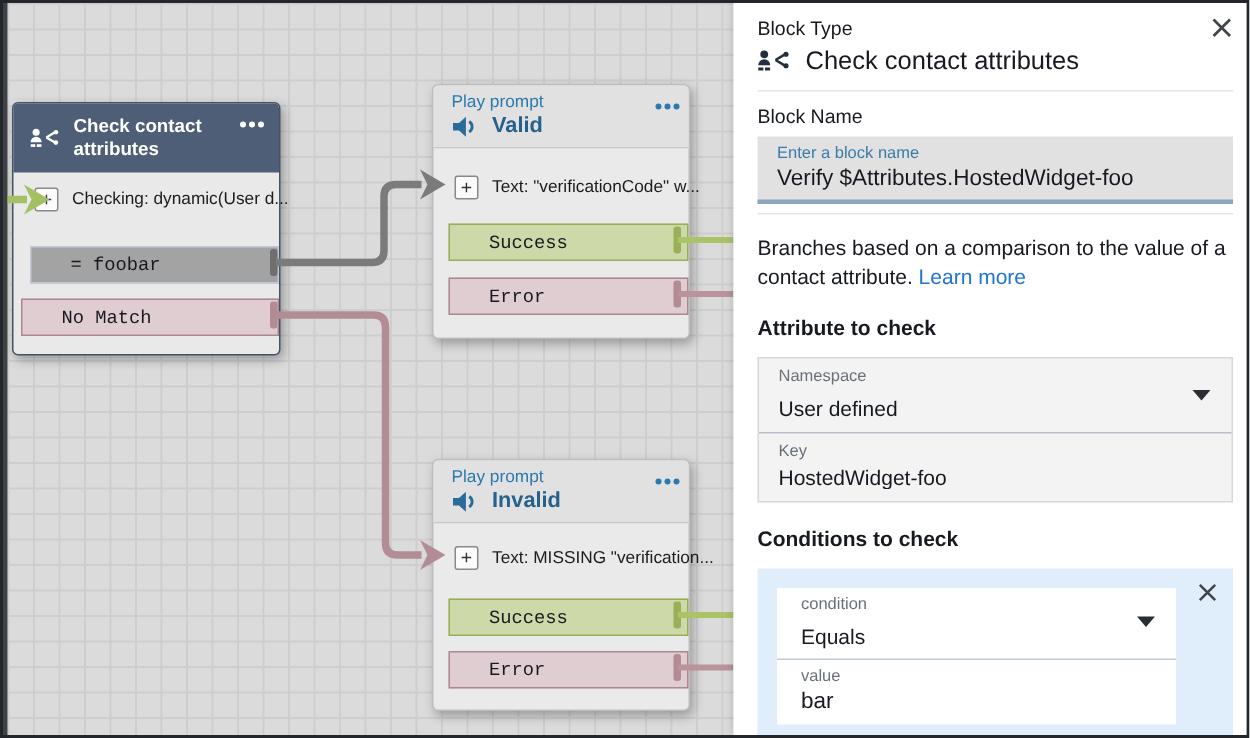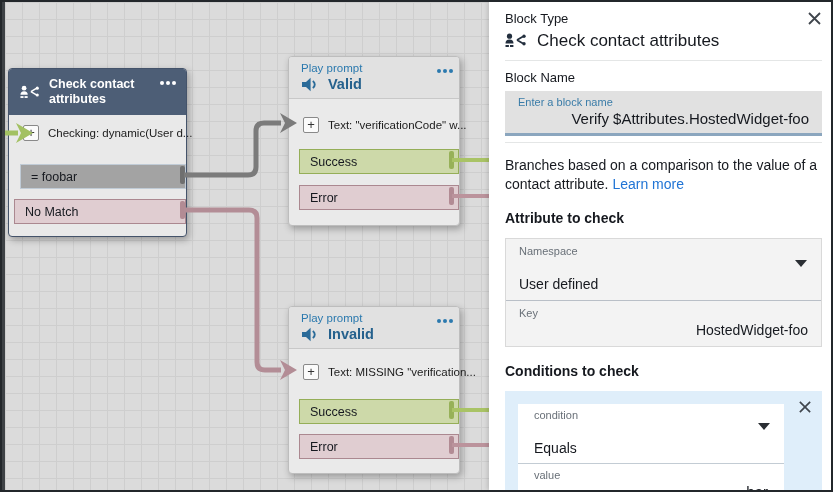--- a/index.html
+++ b/index.html
@@ -84,7 +84,7 @@
   .float-label { font-size:11px; color:#3a7ca8; }
   .field-value-input { display:block; width:100%; border:none; background:transparent;
                        font-family:inherit; font-size:15px; color:#16191f; margin-top:2px;
-                       outline:none;text-align:right; }
+                       outline:none; }
   .char-counter { text-align:right; font-size:12px; color:#545b64; margin:4px 3px 0 0; }
   .desc { font-size:14px; line-height:19px; margin-top:13px; }
   .link { color:#2074d5; text-decoration:none; cursor:pointer; }

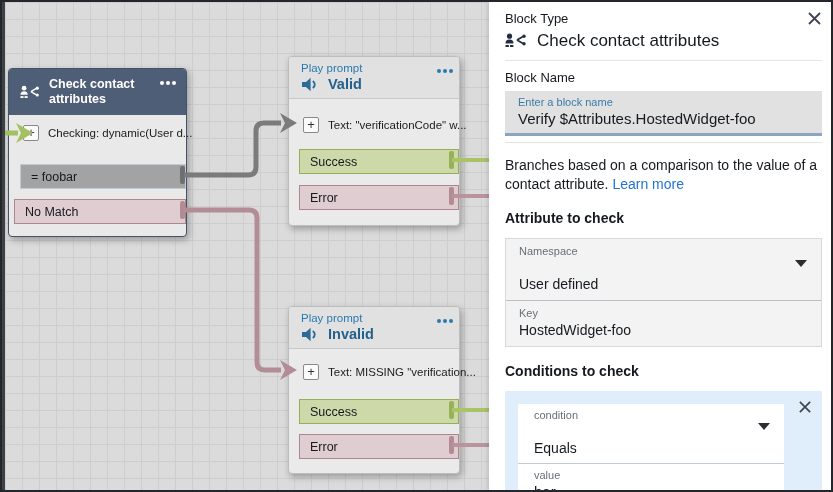--- a/index.html
+++ b/index.html
@@ -45,7 +45,7 @@
   .conn-row .row-text { font-size:11.5px; color:#1c1c1c; white-space:nowrap; }
 
   .branch { position:absolute; right:0; height:25px; font-size:12.5px;
-            display:flex; align-items:center; padding-left:10px; cursor:pointer; }
+            display:flex; align-items:center; padding-left:26px; cursor:pointer;font-family:Liberation Mono, monospace; }
   .branch-condition { left:11px; top:95px; background:#a3a3a3; border:1px solid #c0cbd6; }
   .branch-nomatch   { left:5px;  top:130px; background:#e0cdd1; border:1px solid #ab8890; }
   .branch-success   { left:10px; background:#cdd9a9; border:1px solid #95ae58; }

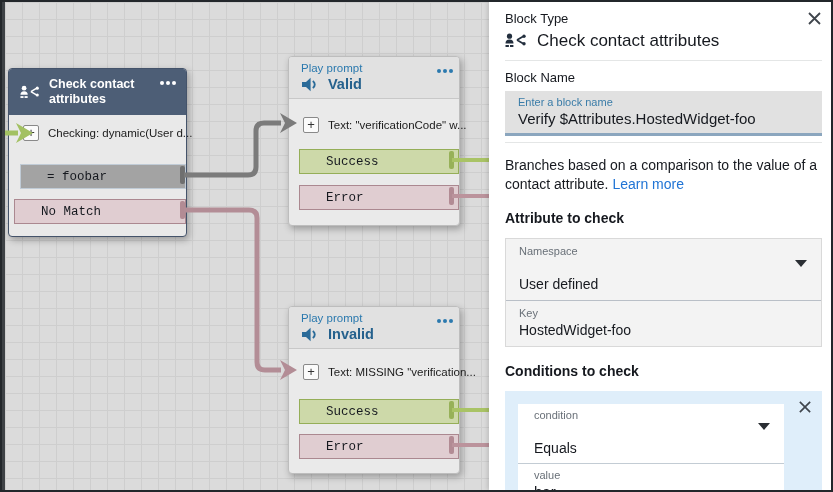--- a/index.html
+++ b/index.html
@@ -93,7 +93,7 @@
   .field { position:relative; padding:6px 13px 8px; }
   .field + .field { border-top:1px solid #b9bfc7; }
   .field-label { font-size:11px; color:#697078; }
-  .field-value { font-size:14px; margin-top:19px; }
+  .field-value { font-size:14px; margin-top:7px; }
   .field .field-value-input { font-size:14px; margin-top:3px; }
   .caret { position:absolute; right:14px; top:21px; width:0; height:0;
            border-left:6px solid transparent; border-right:6px solid transparent;

